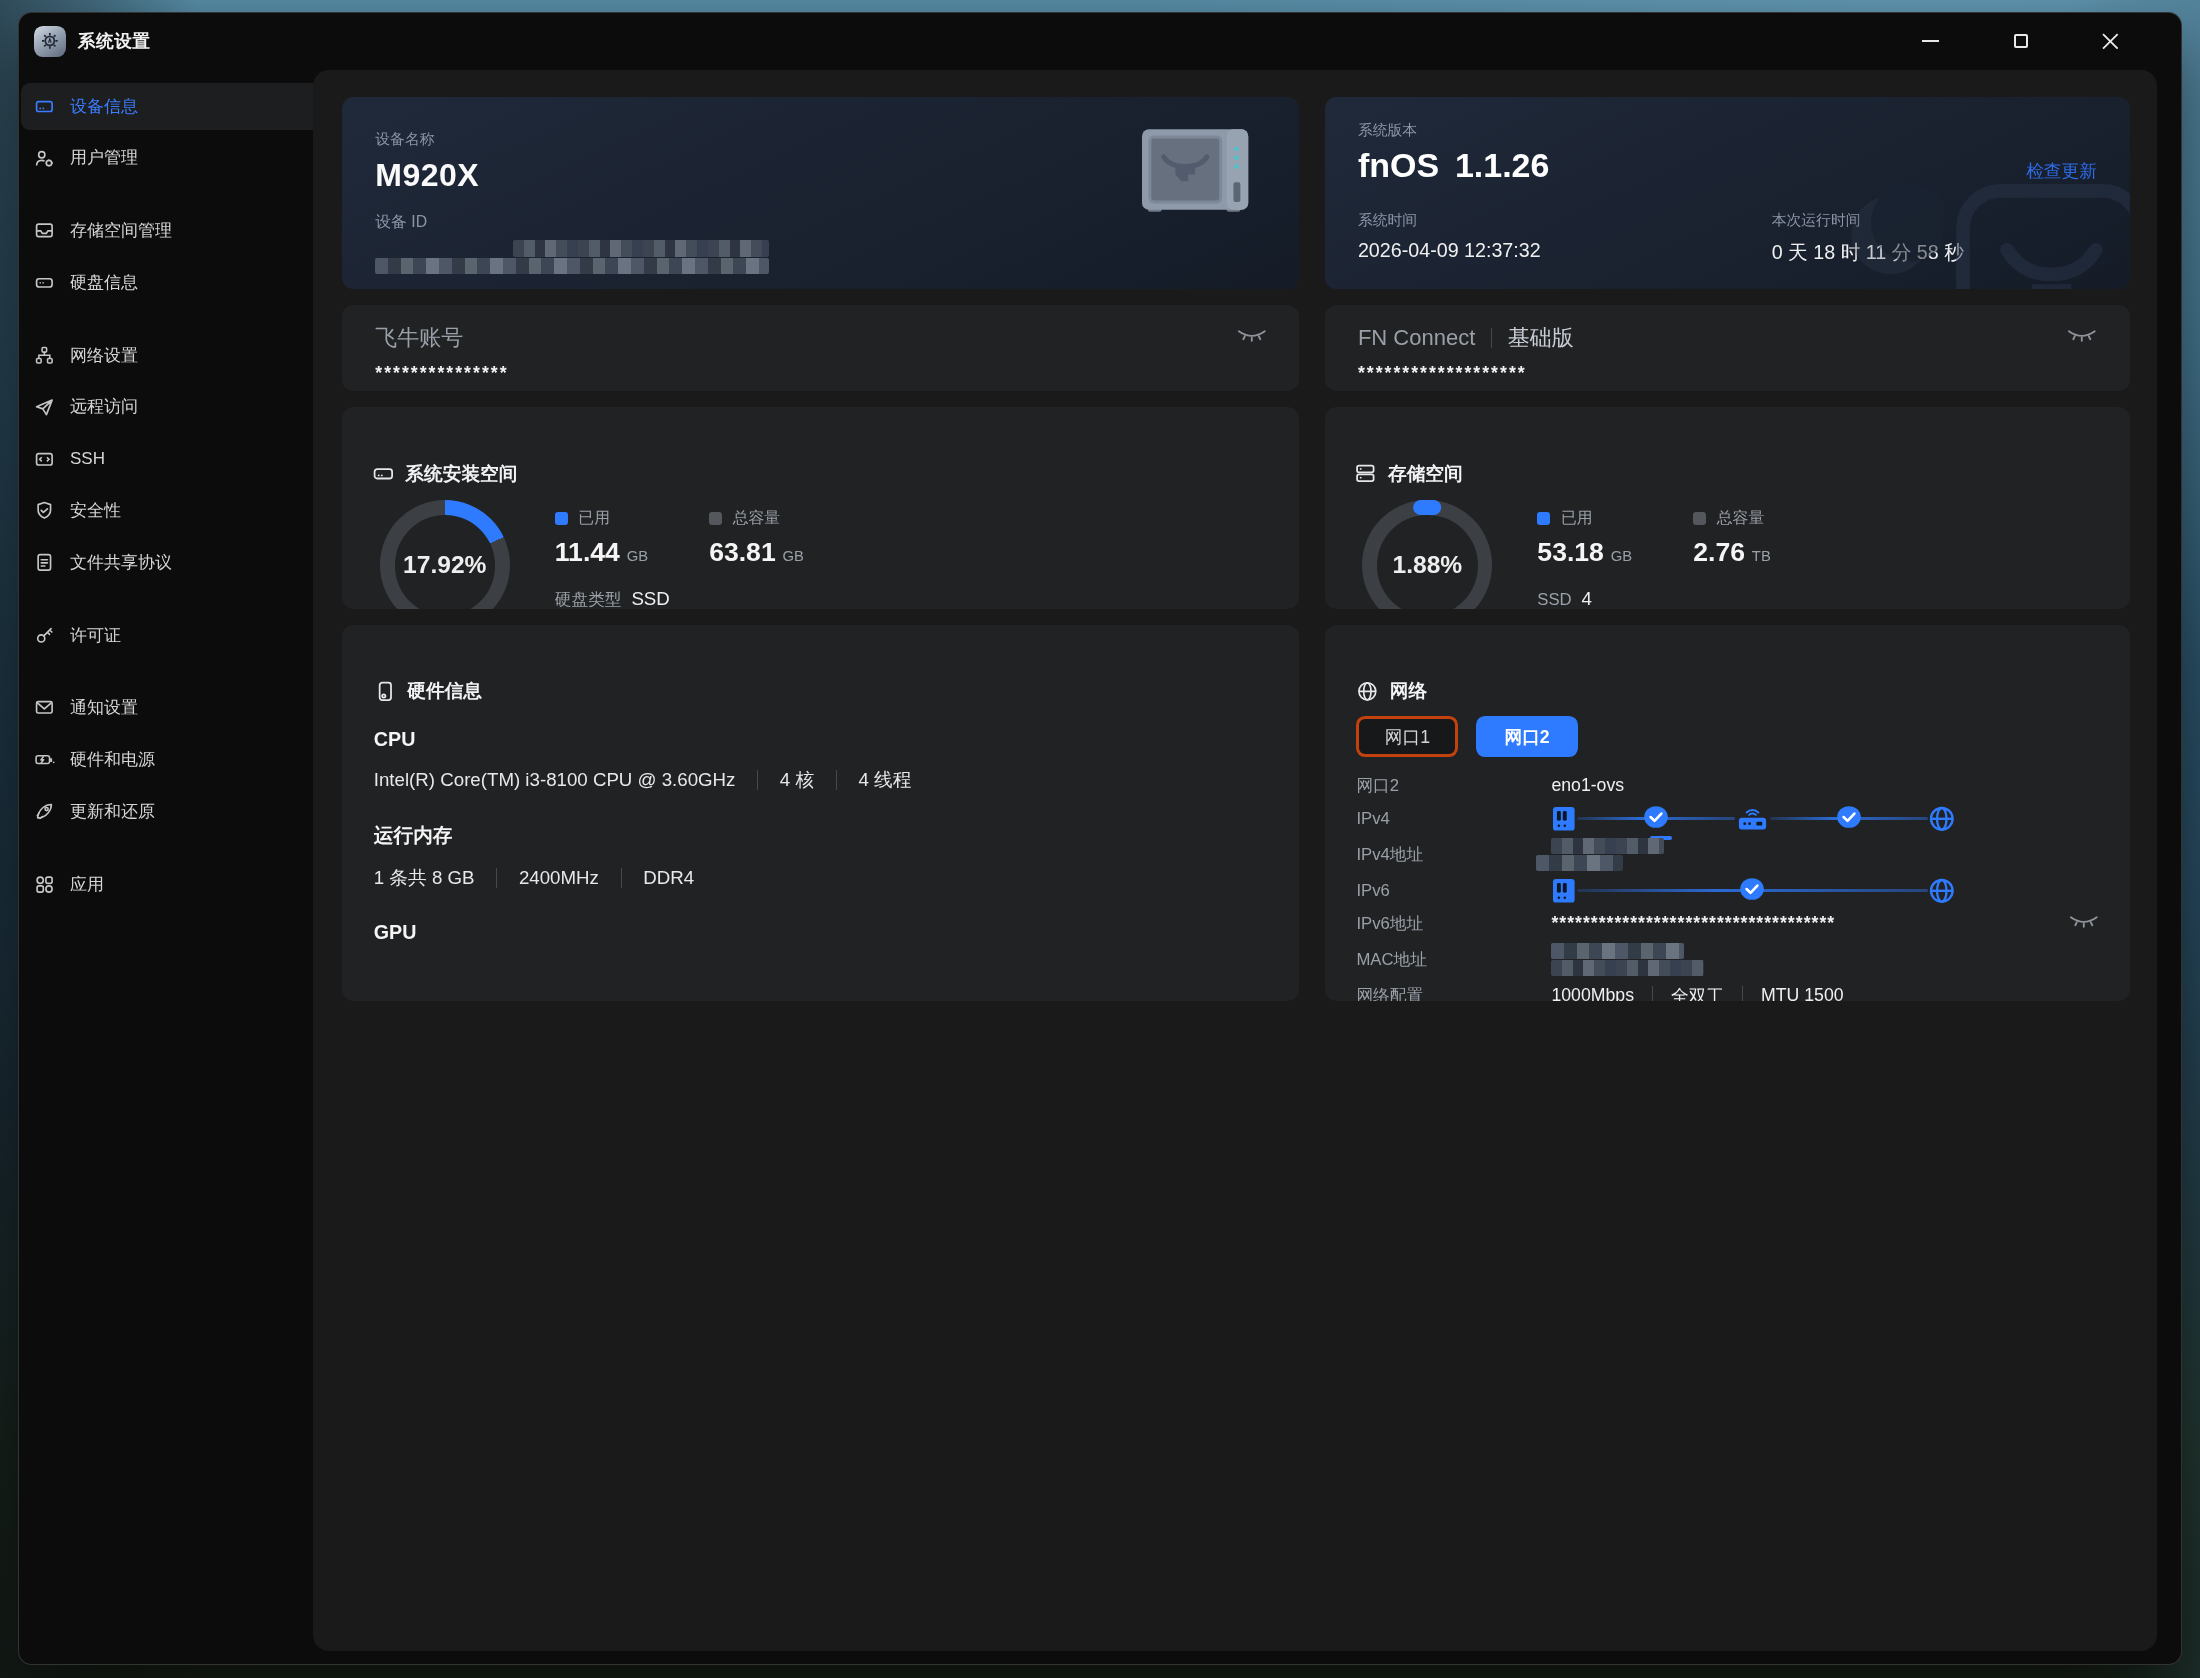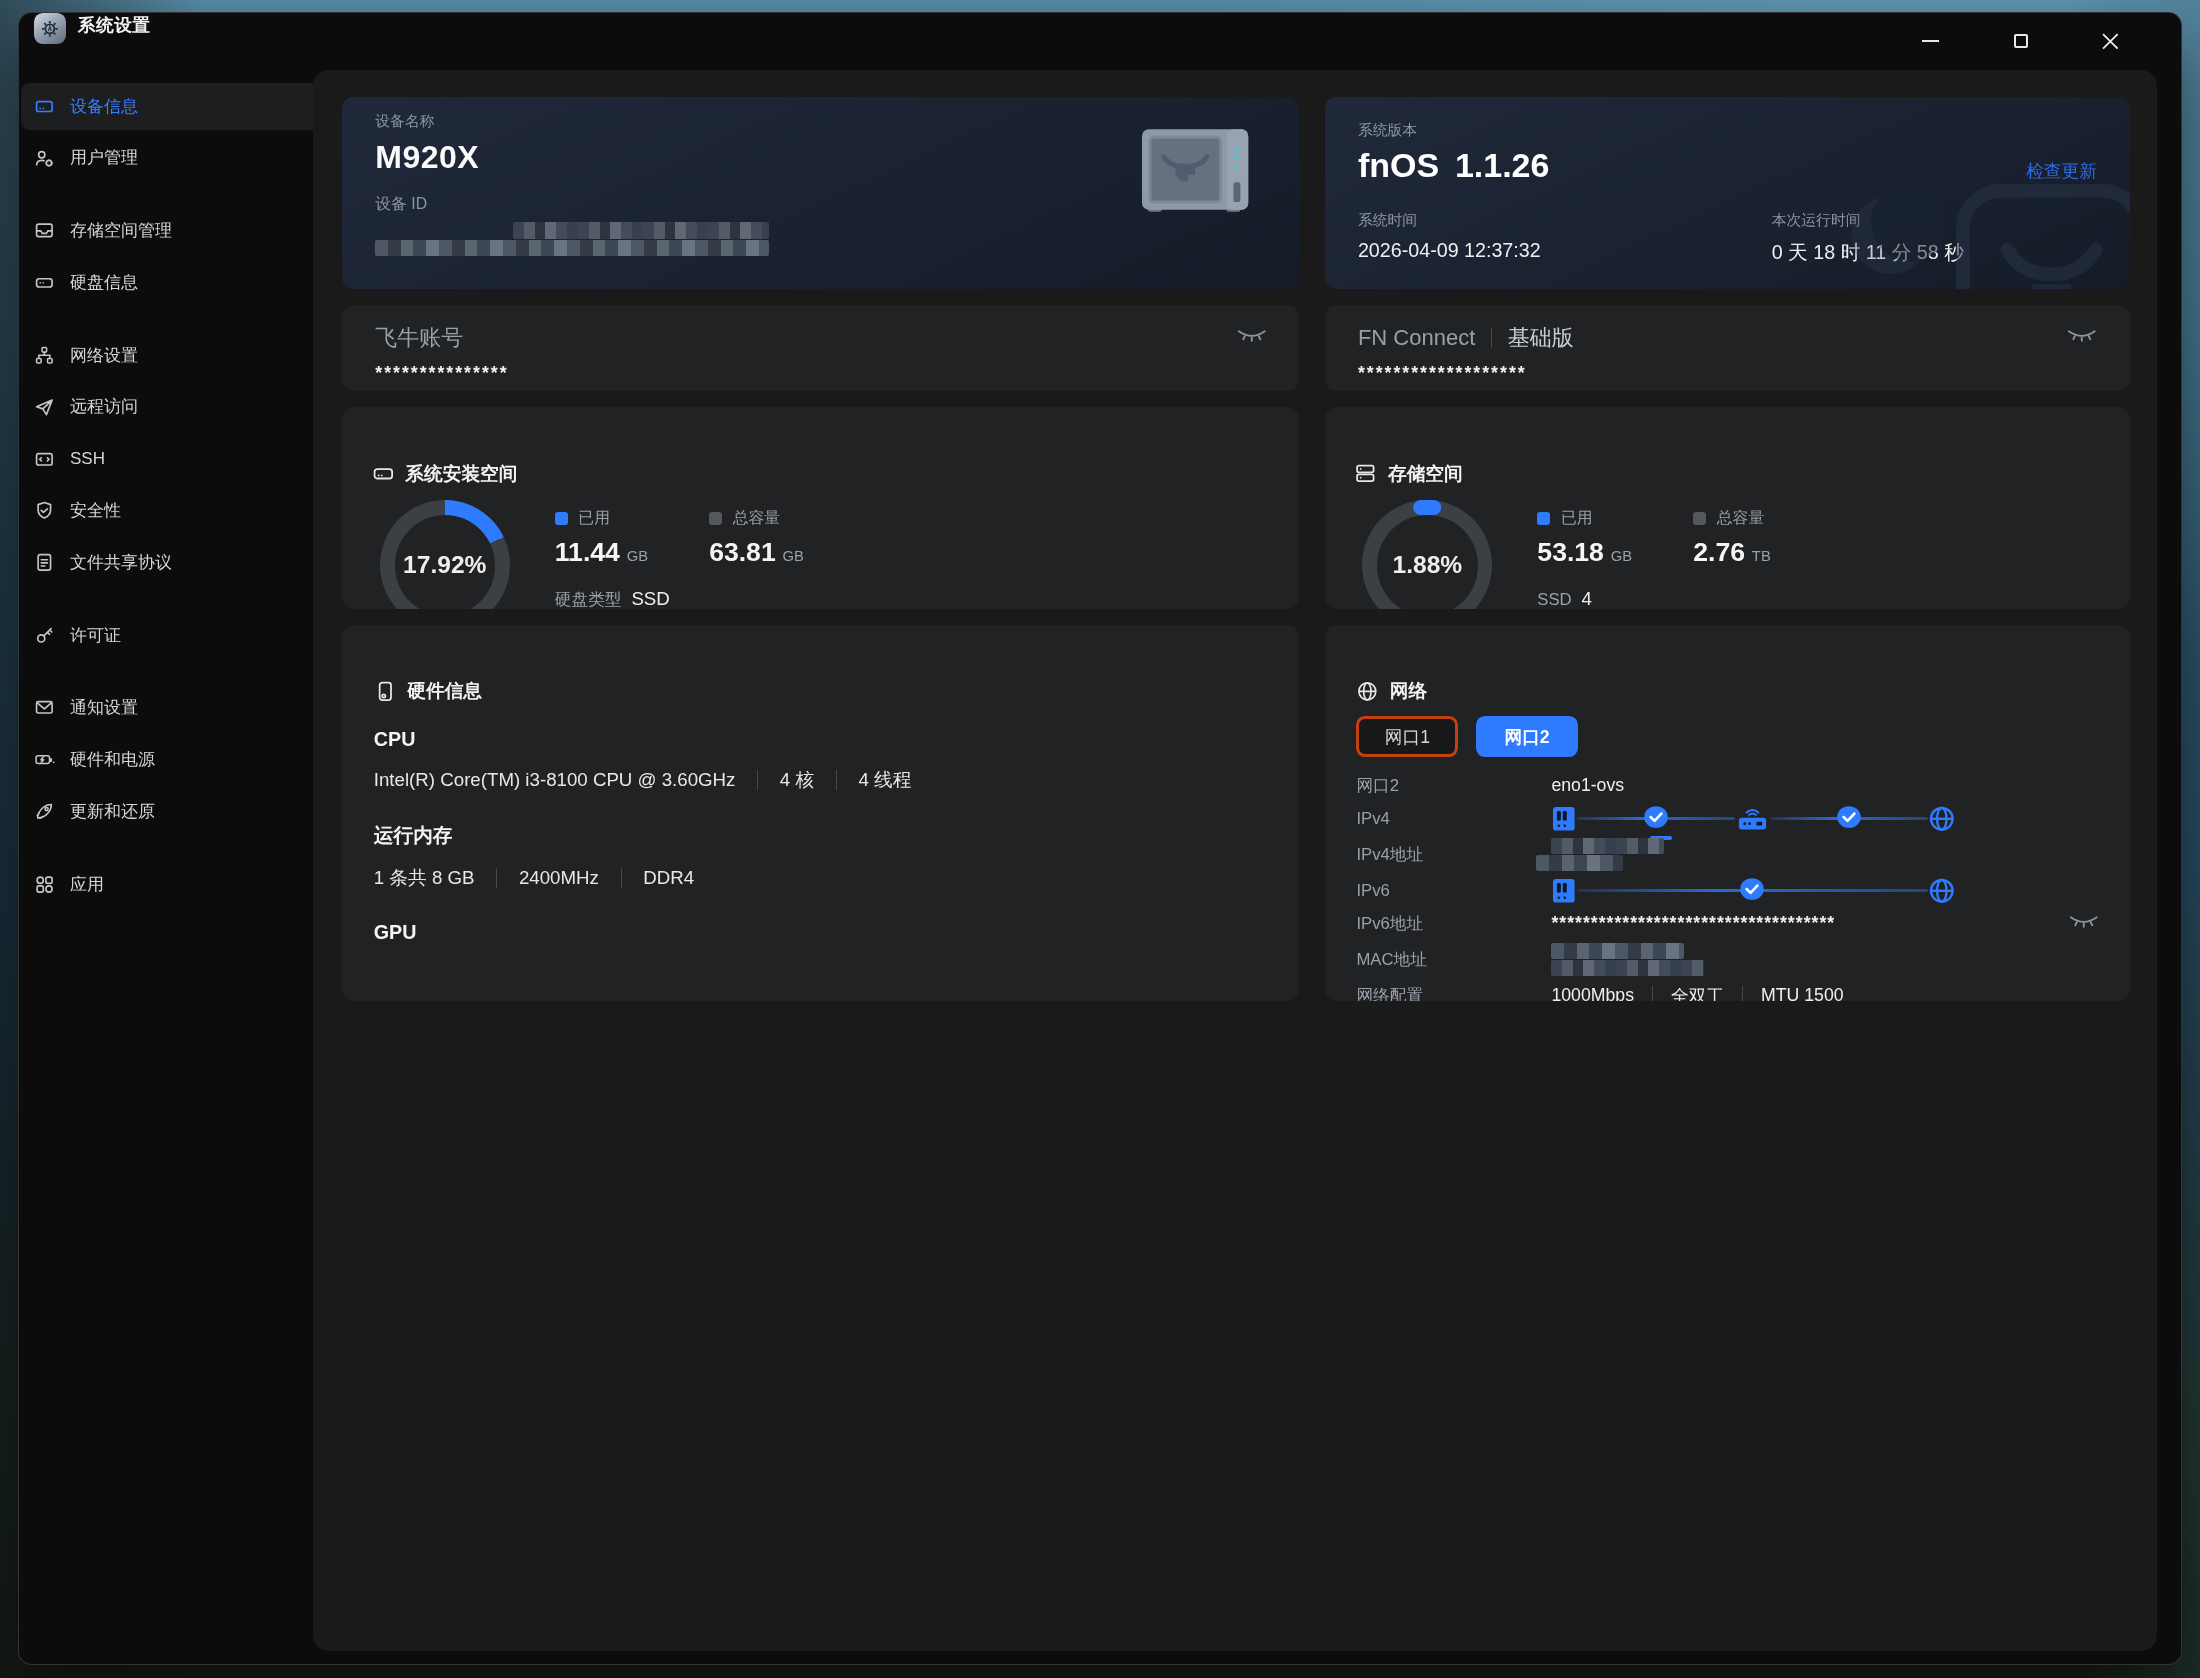--- a/index.html
+++ b/index.html
@@ -18,7 +18,7 @@
     box-shadow:0 29.6px 79px rgba(0,0,0,.6); overflow:hidden;
   }
   
-  .titlebar { position:absolute; left:0; top:0; right:9px; height:57px; display:flex; padding:0 13.8px; }
+  .titlebar { position:absolute; left:0; top:0; right:9px; height:57px; display:flex; align-items:center; padding:0 13.8px; }
   .app-icon {
     width:31.5px; height:31.5px; border-radius:8.9px; margin-left:2px;
     background:linear-gradient(145deg,#d3dae3 0%,#98a4b4 45%,#5d6a7c 100%);

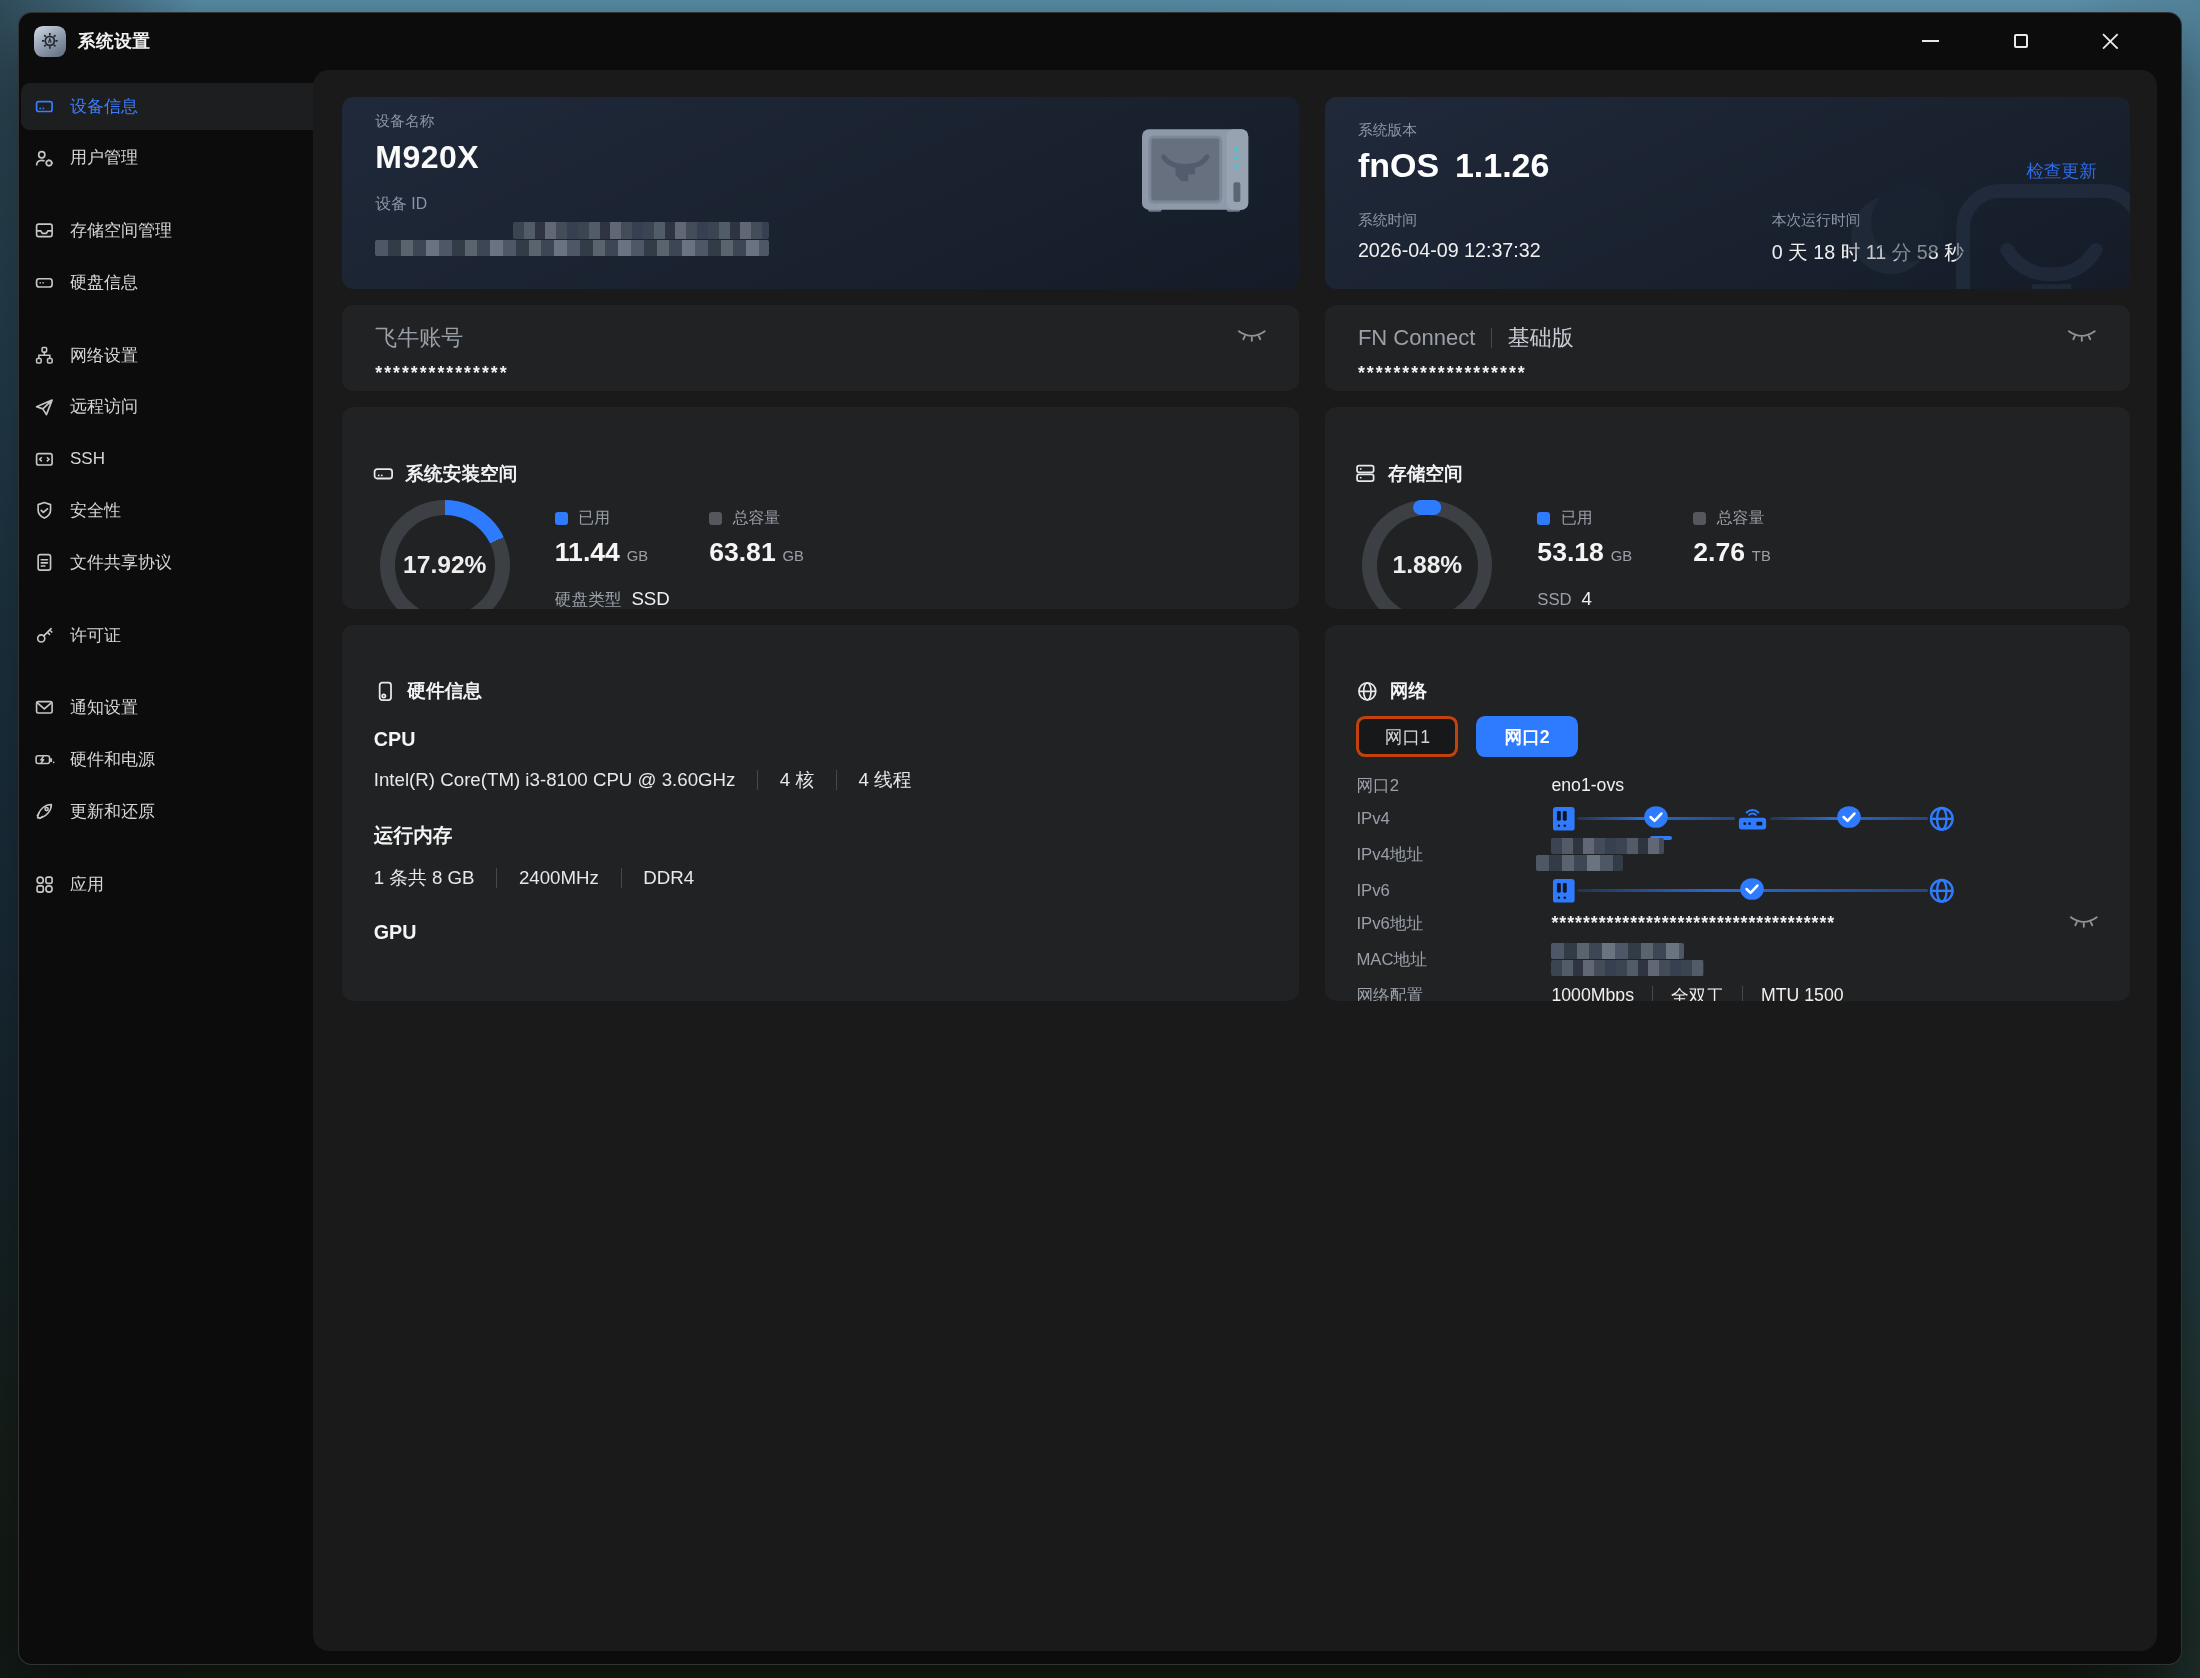--- a/index.html
+++ b/index.html
@@ -50,7 +50,7 @@
   .lbl { color:#8b95a6; font-size:14.8px; }
   .lbl-g { color:#9aa0a8; font-size:22px; }
   
-  .device-card { padding:15px 33px; }
+  .device-card { padding:33px 33px; }
   .device-name { color:#fafafa; font-size:32px; font-weight:bold; margin-top:7.9px; letter-spacing:0.5px; }
   .device-id-label { margin-top:17.7px; font-size:15.8px; }
   .mosaic { margin-top:6.9px; }

